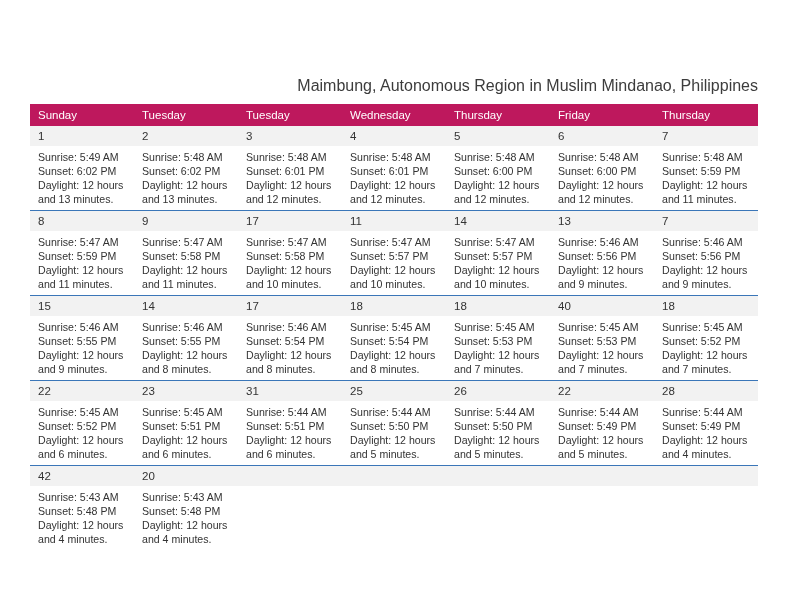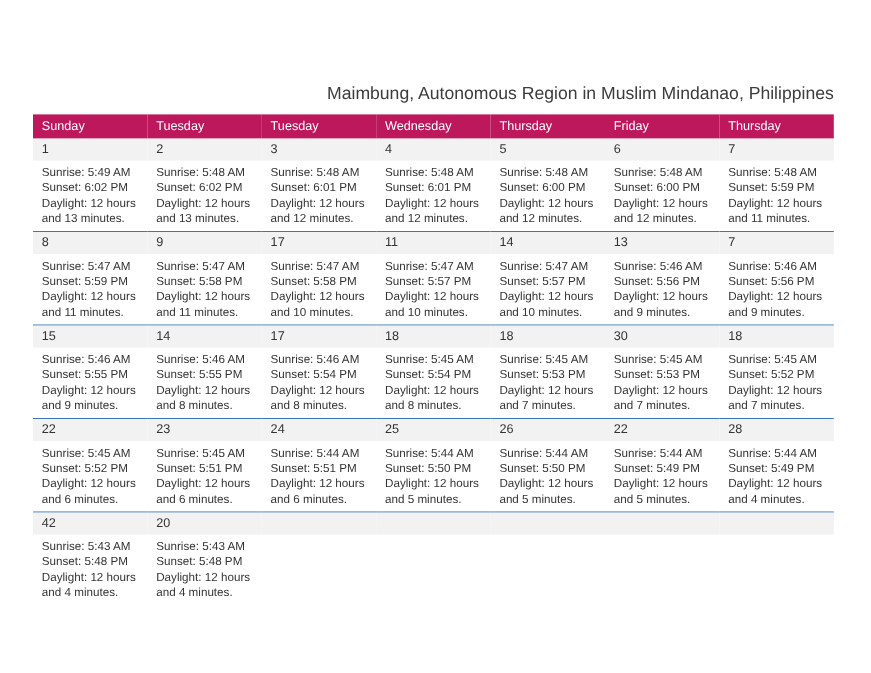--- a/index.html
+++ b/index.html
@@ -385,7 +385,7 @@
             </td>
             <td>
               <div class="cell">
-                <div class="daynum">30</div>
+                <div class="daynum">40</div>
                 <div class="info">
                   <div>Sunrise: 5:45 AM</div>
                   <div>Sunset: 5:53 PM</div>

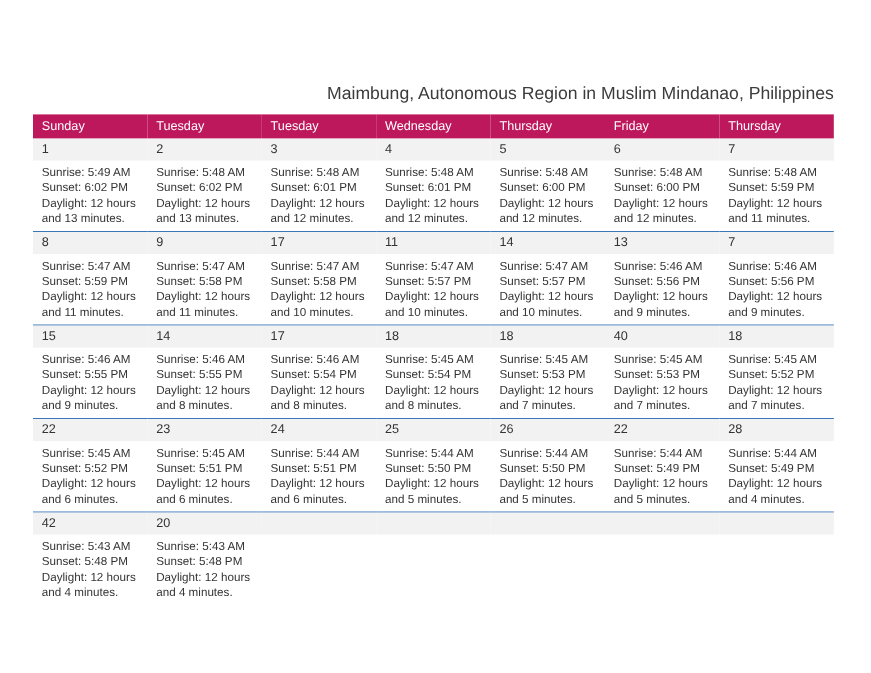--- a/index.html
+++ b/index.html
@@ -431,7 +431,7 @@
             </td>
             <td>
               <div class="cell">
-                <div class="daynum">24</div>
+                <div class="daynum">31</div>
                 <div class="info">
                   <div>Sunrise: 5:44 AM</div>
                   <div>Sunset: 5:51 PM</div>

